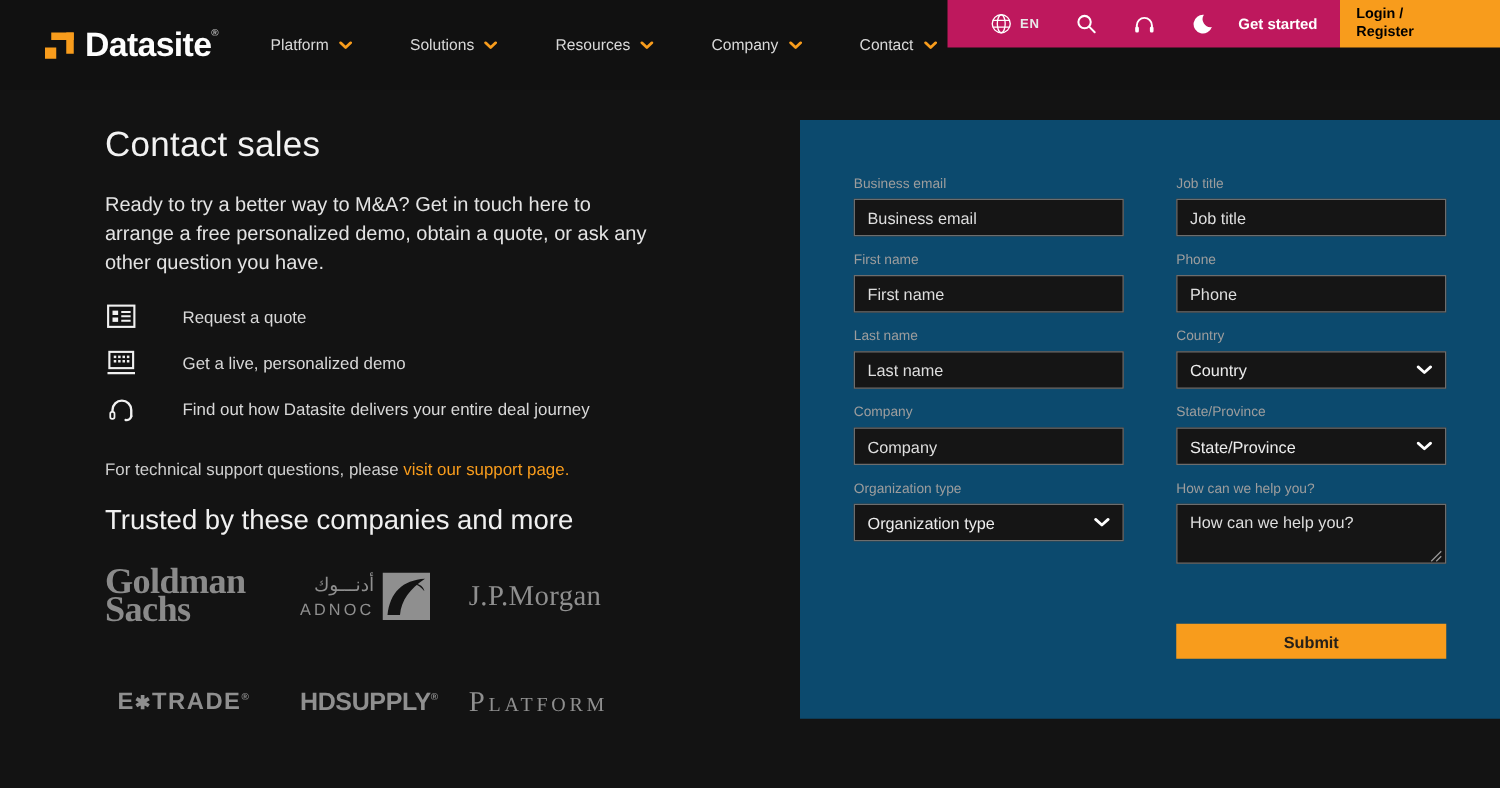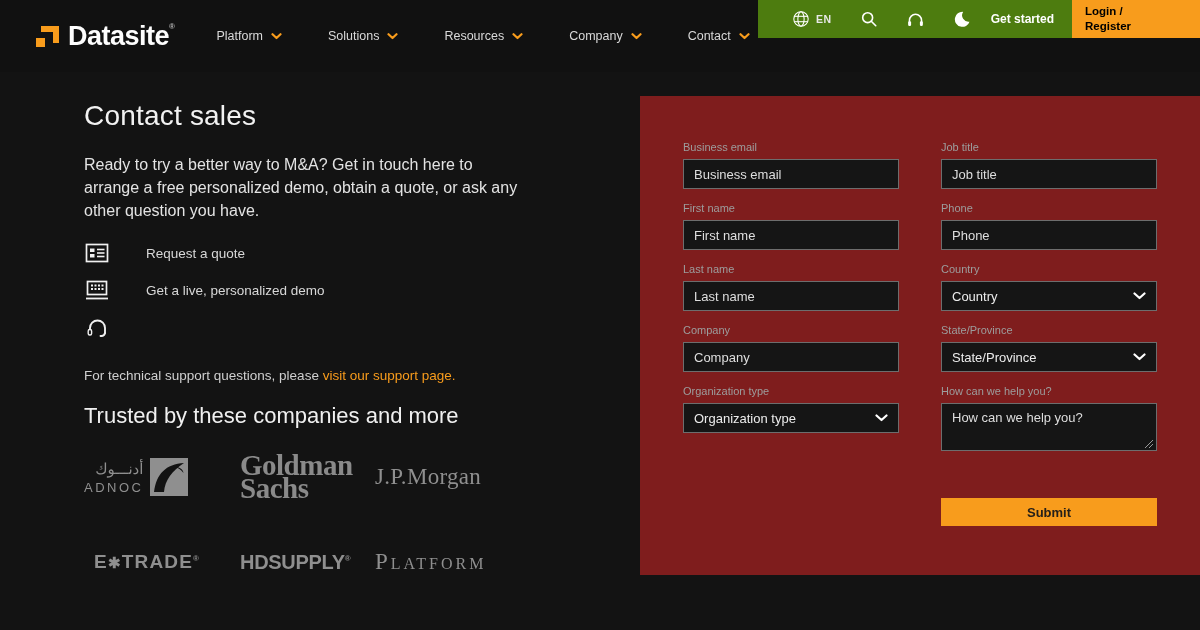--- a/index.html
+++ b/index.html
@@ -25,7 +25,7 @@
   .nav-item { display:flex; align-items:center; gap:8px; font-size:12.5px; color:#d9d9d9; cursor:pointer; }
 
   .utility { position:absolute; top:0; right:0; height:38px; display:flex; }
-  .utility-main { background:#4d7c0f; display:flex; align-items:center; gap:0; padding:0 4px 0 20px; }
+  .utility-main { background:#be185d; display:flex; align-items:center; gap:0; padding:0 4px 0 20px; }
   .utl-btn { display:flex; align-items:center; gap:6px; padding:0 14px; height:38px; cursor:pointer; color:#fff; }
   .lang-label { font-size:10.5px; font-weight:bold; color:#e8e8e8; letter-spacing:0.5px; }
   .get-started { font-size:12px; font-weight:bold; color:#fff; padding:0 14px 0 6px; cursor:pointer; }

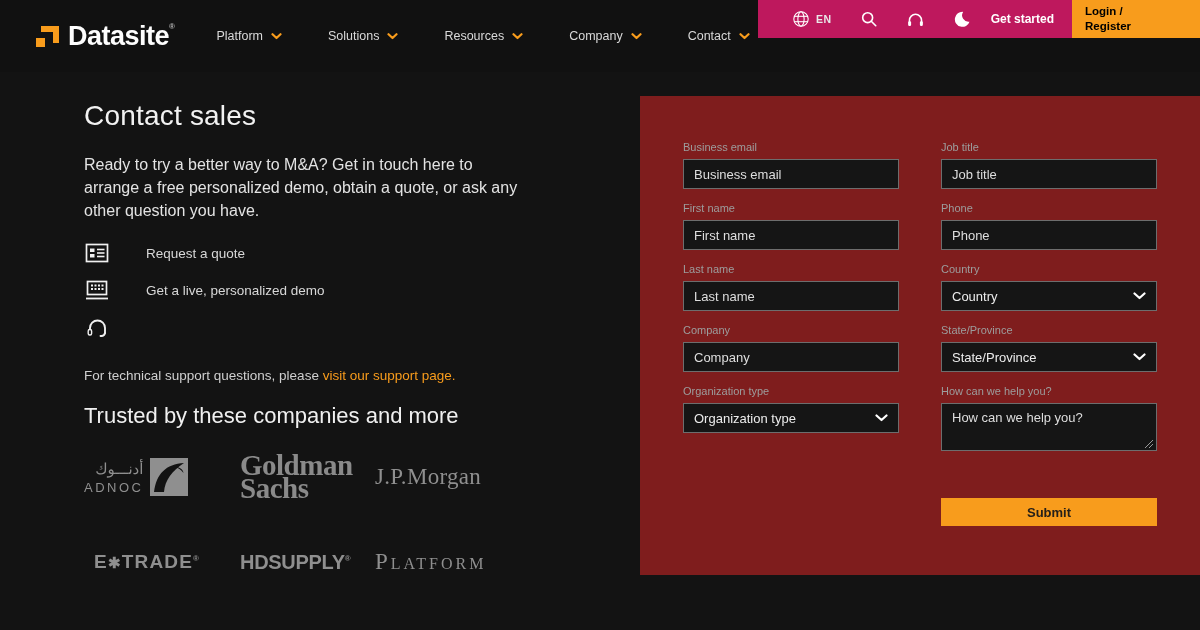--- a/index.html
+++ b/index.html
@@ -64,7 +64,7 @@
   .lg-evercore { font-family:"Liberation Serif", serif; font-variant:small-caps; font-size:23px; letter-spacing:3px; color:#8f8f8f; }
 
   
-  .panel { width:560px; height:479px; background:#7f1d1d; margin-left:24px; padding:45px 43px 0; display:flex; gap:42px; }
+  .panel { width:560px; height:479px; background:#0c4a6e; margin-left:24px; padding:45px 43px 0; display:flex; gap:42px; }
   .form-col { width:216px; }
   .field { margin-bottom:13px; }
   .field-label { display:block; font-size:11px; color:#9d9d9d; margin-bottom:6px; }

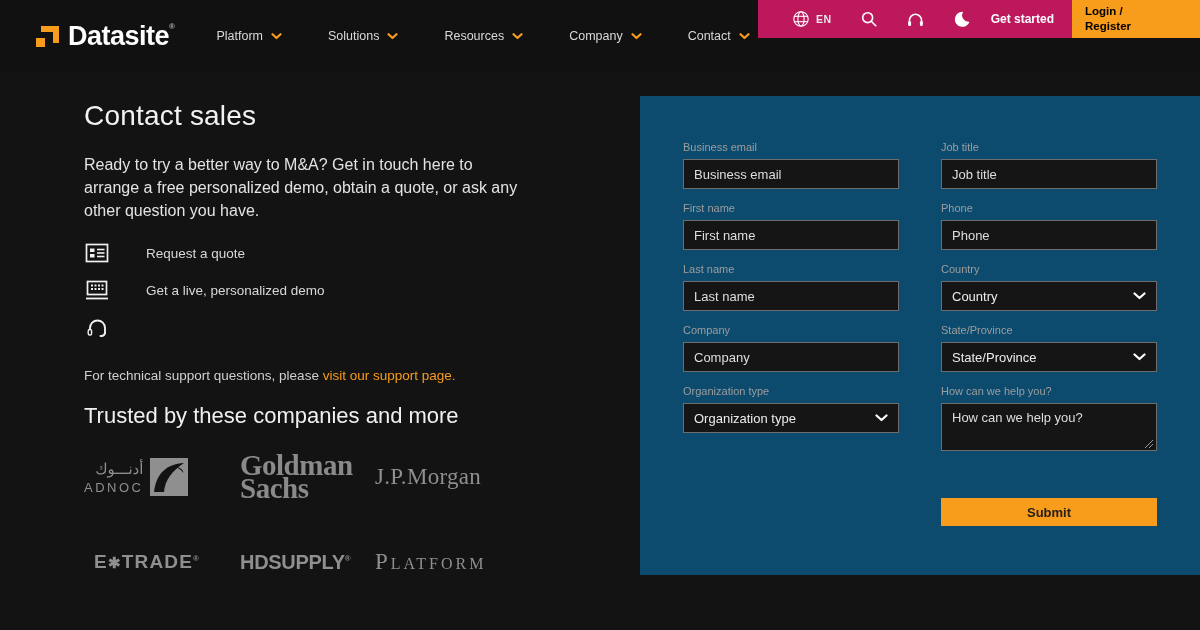--- a/index.html
+++ b/index.html
@@ -225,6 +225,7 @@
             <rect x="3.2" y="13.5" width="3.4" height="5.5" rx="1.5" fill="#131313" stroke="#f0f0f0" stroke-width="1.4"></rect>
           </svg>
         </span>
+        <span class="bullet-label">Find out how Datasite delivers your entire deal journey</span>
       </div>
     </div>
 

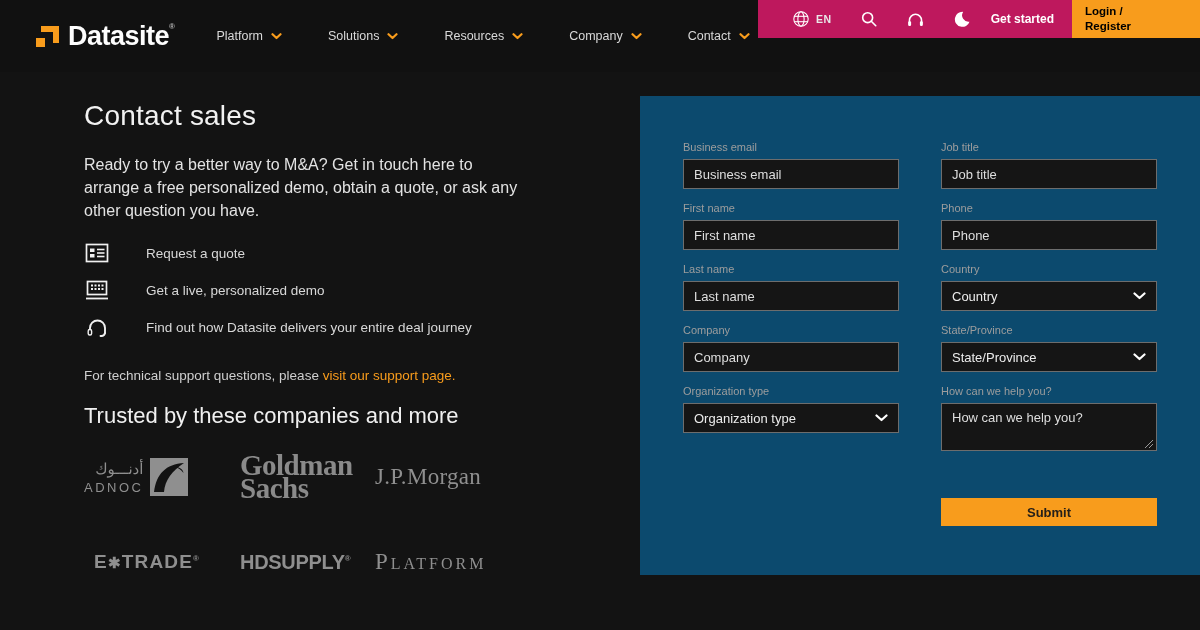--- a/index.html
+++ b/index.html
@@ -236,6 +236,10 @@
     <div class="trusted-heading">Trusted by these companies and more</div>
 
     <div class="logos-grid">
+      <div class="lg lg-goldman">
+        <div>Goldman</div>
+        <div>Sachs</div>
+      </div>
       <div class="lg lg-adnoc">
         <div class="txt">
           <span class="arabic">أدنـــوك</span>
@@ -246,10 +250,6 @@
           <path d="M4 34 C6 16 16 6 34 5 C22 13 15 22 14 34 Z" fill="#131313"></path>
           <path d="M25 9 C29 8.5 33 11 33.5 15 C31 11.5 28 10 25 9 Z" fill="#131313"></path>
         </svg>
-      </div>
-      <div class="lg lg-goldman">
-        <div>Goldman</div>
-        <div>Sachs</div>
       </div>
       <div class="lg lg-jpm">J.P.Morgan</div>
 

